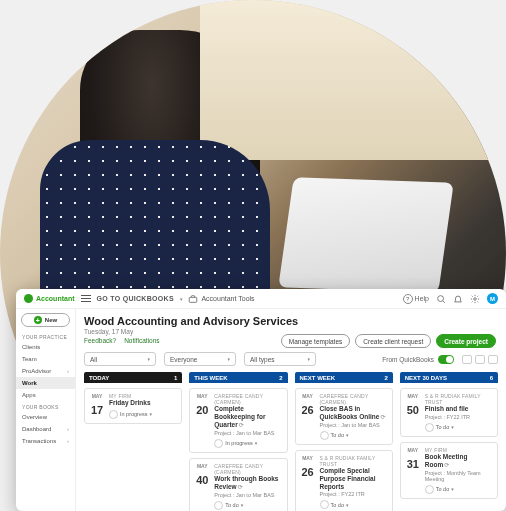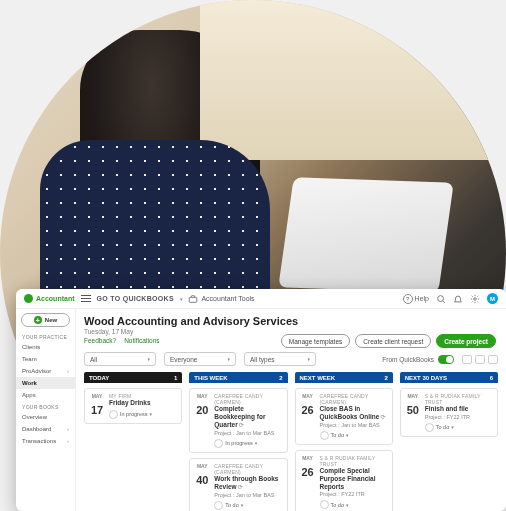--- a/index.html
+++ b/index.html
@@ -370,6 +370,22 @@
                 </div>
             </div>
           </div>
+          <div class="card">
+            <div class="card-date">
+                <span class="card-month">MAY</span>
+                <span class="card-day">31</span>
+              </div>
+            <div class="card-body">
+              <div class="card-client">MY FIRM</div>
+              <div class="card-title"><span>Book Meeting Room</span><span class="refresh-icon">⟳</span></div>
+              <div class="card-meta">Project : Monthly Team Meeting</div>
+              <div class="card-foot">
+                  <span class="foot-circle"></span>
+                  <span>To do</span>
+                  <span class="dropdown-caret">▾</span>
+                </div>
+            </div>
+          </div>
         </div>
       </div>
     </div>

